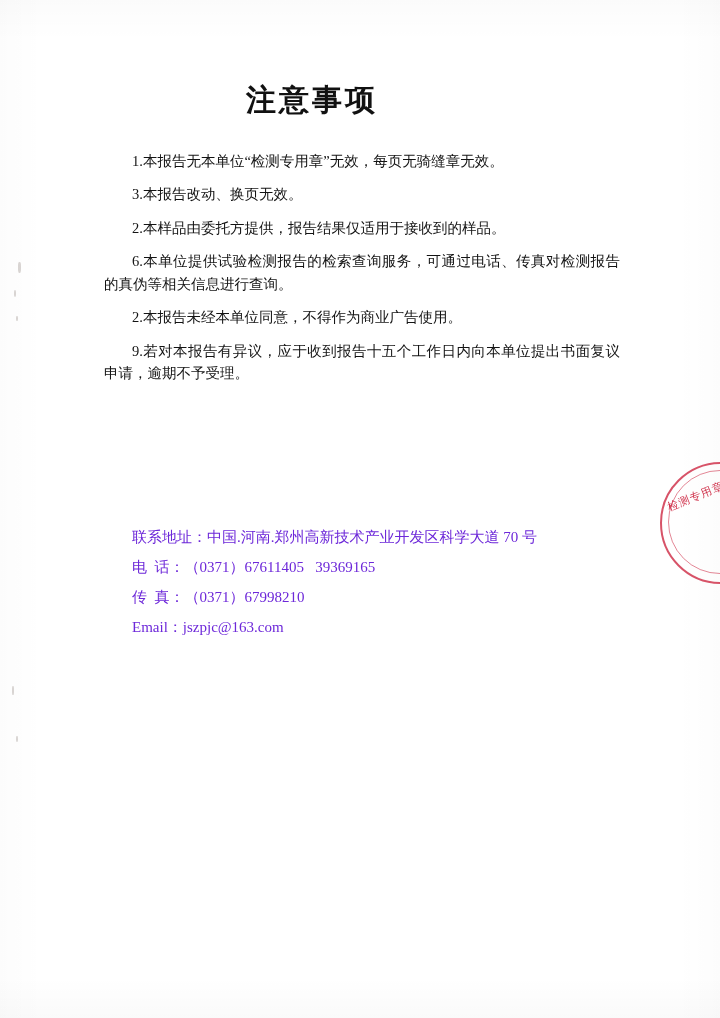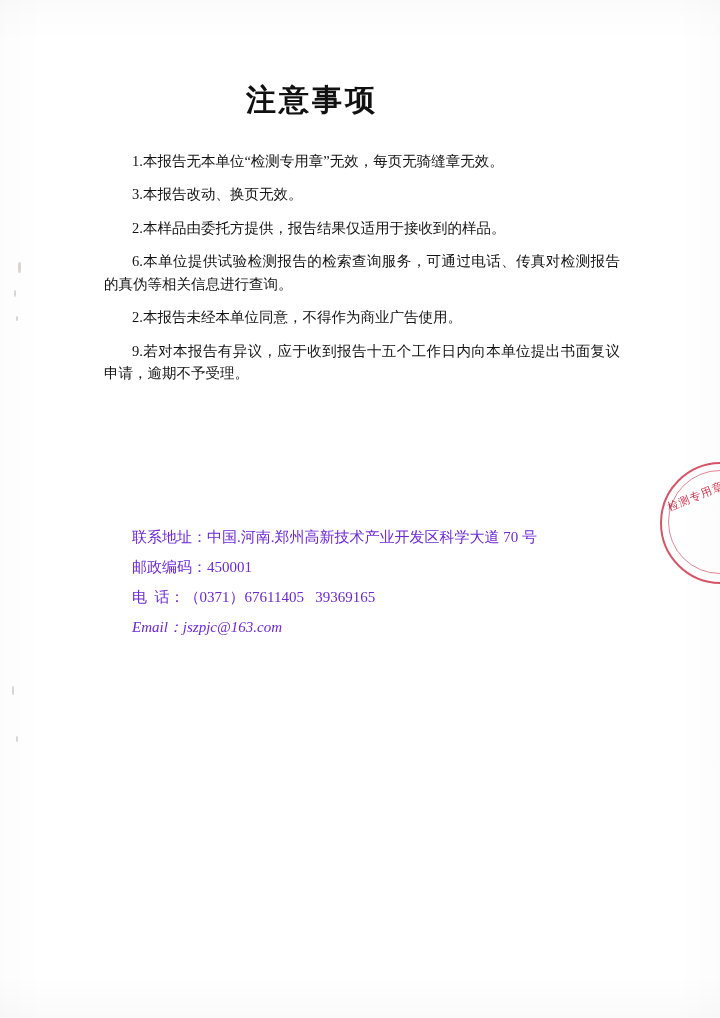--- a/index.html
+++ b/index.html
@@ -150,7 +150,6 @@
 
   <div class="contact">
     <div class="contact-line">联系地址：中国.河南.郑州高新技术产业开发区科学大道 70 号</div>
-    <div class="contact-line">邮政编码：450001</div>
     <div class="contact-line">电  话：（0371）67611405   39369165</div>
     <div class="contact-line email">Email：jszpjc@163.com</div>
   </div>

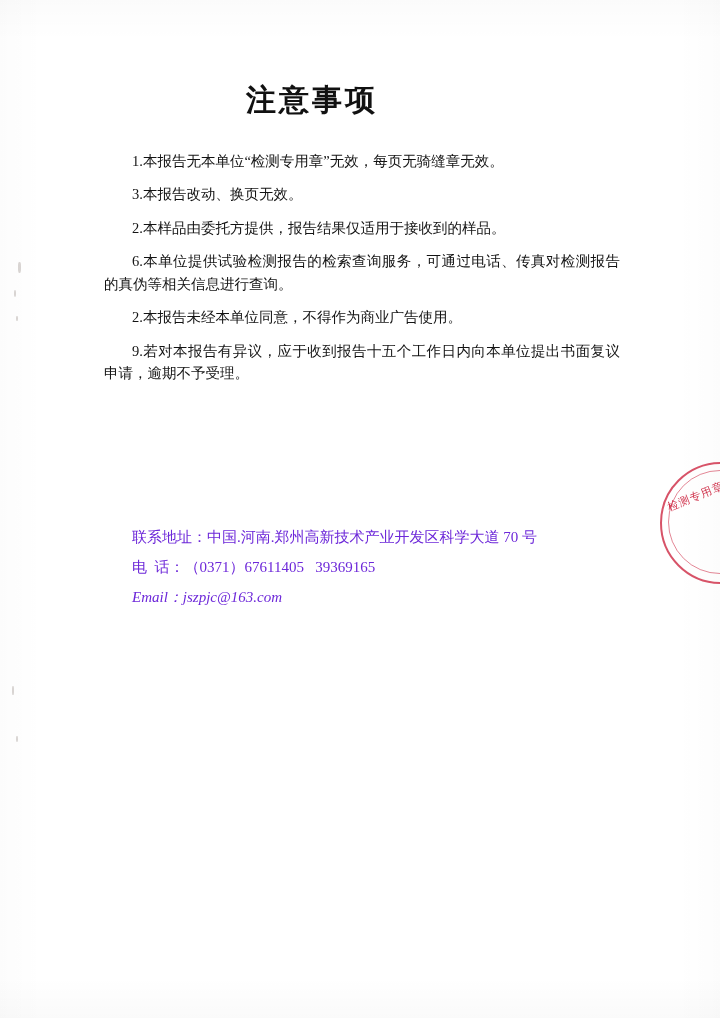--- a/index.html
+++ b/index.html
@@ -151,6 +151,7 @@
   <div class="contact">
     <div class="contact-line">联系地址：中国.河南.郑州高新技术产业开发区科学大道 70 号</div>
     <div class="contact-line">电  话：（0371）67611405   39369165</div>
+    <div class="contact-line">传  真：（0371）67998210</div>
     <div class="contact-line email">Email：jszpjc@163.com</div>
   </div>
 

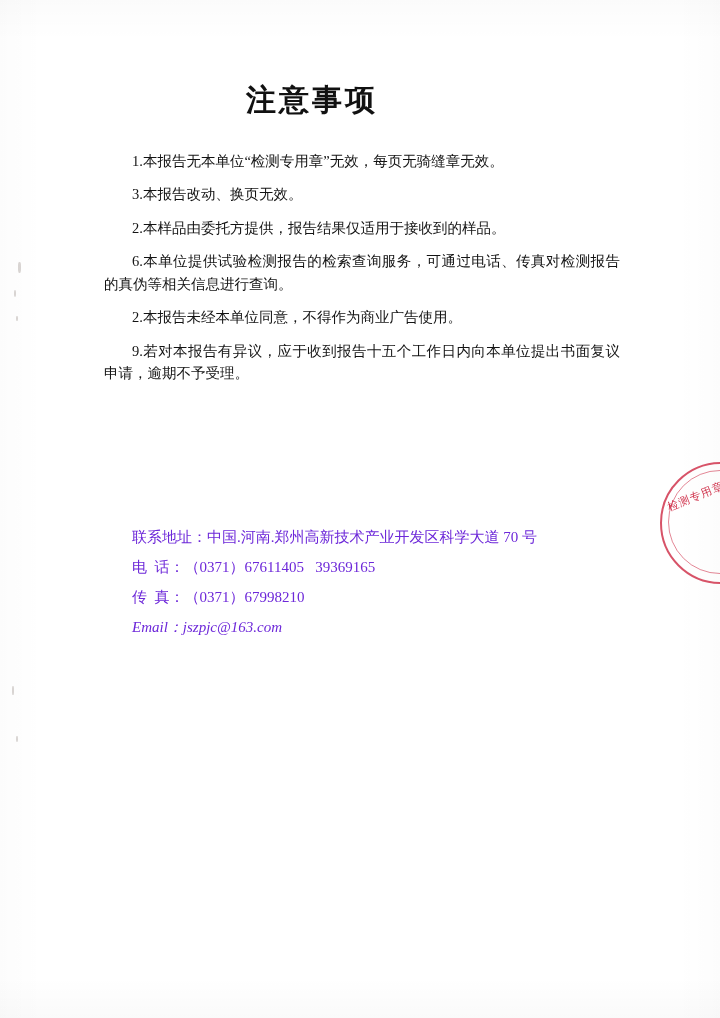--- a/index.html
+++ b/index.html
@@ -81,7 +81,6 @@
   }
   .contact-line.email {
     font-family: "Liberation Serif", "DejaVu Serif", serif;
-    font-style: italic;
   }
 
   

